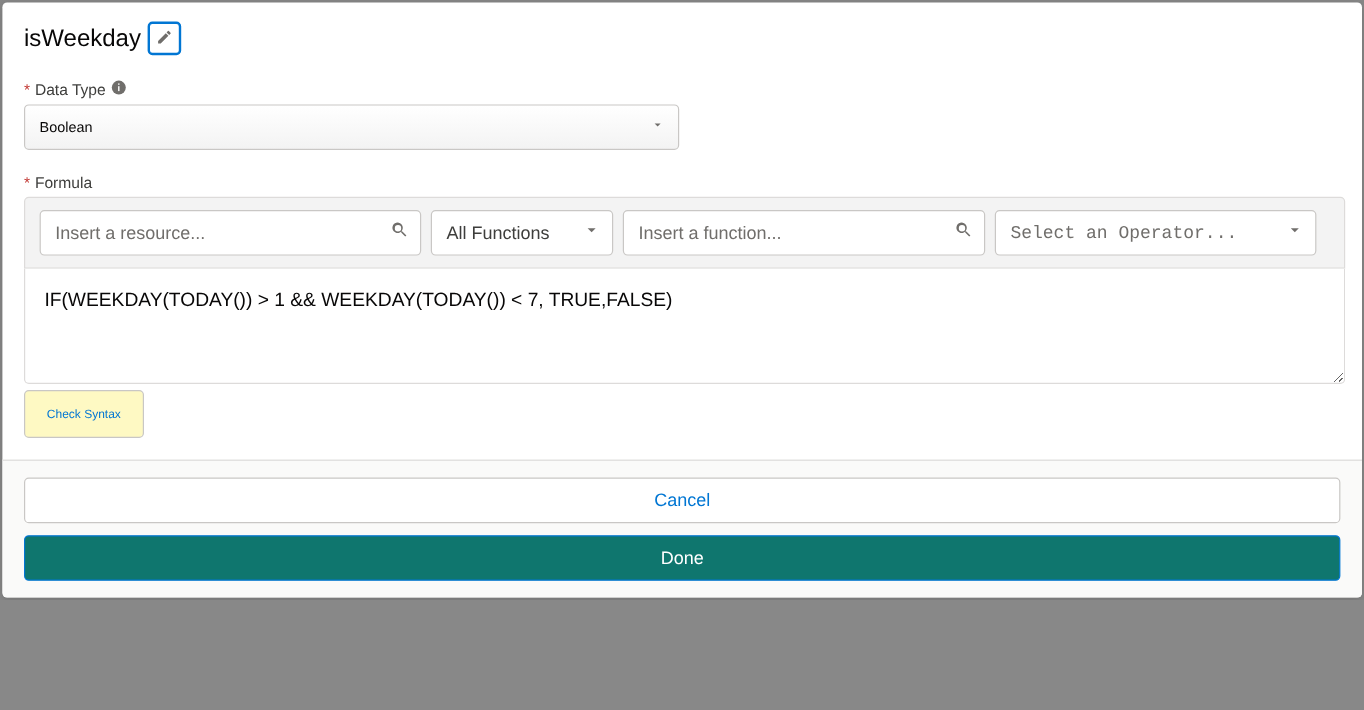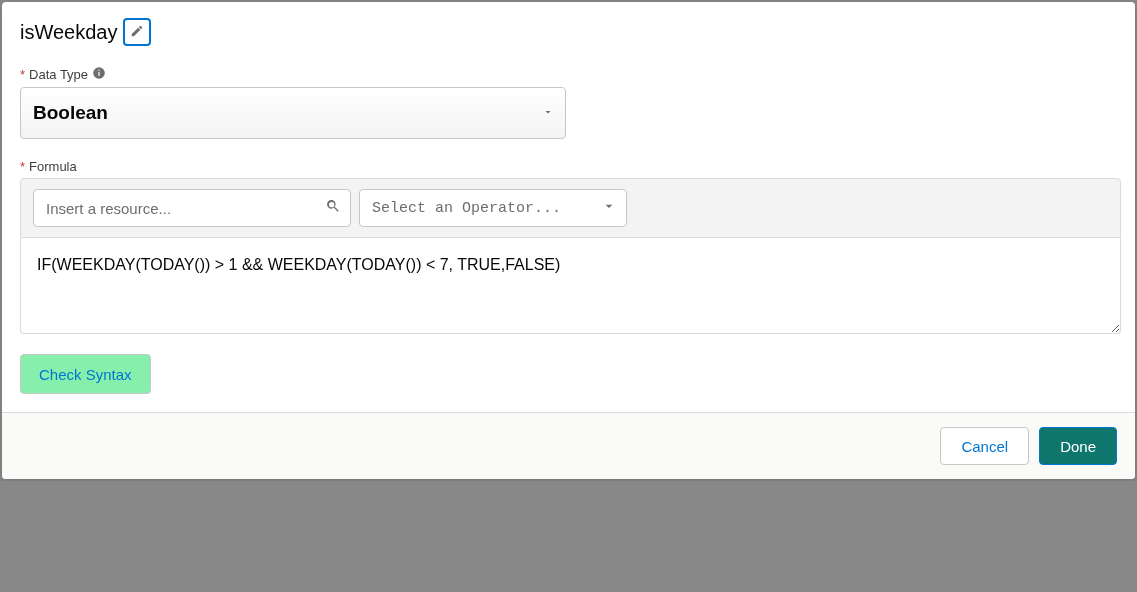--- a/index.html
+++ b/index.html
@@ -84,16 +84,15 @@
     }
     .select-input {
       width: 100%;
-      height: 52px;
+      height: 38px;
       border: 1px solid #c9c7c5;
       border-radius: 4px;
       background: linear-gradient(#ffffff, #f3f3f3);
       padding: 0 36px 0 12px;
-      font-size: 19px;
+      font-size: 12px;
       color: #080707;
       cursor: pointer;
       text-align: left;
-      font-weight: bold;
     }
     .select-caret {
       position: absolute;

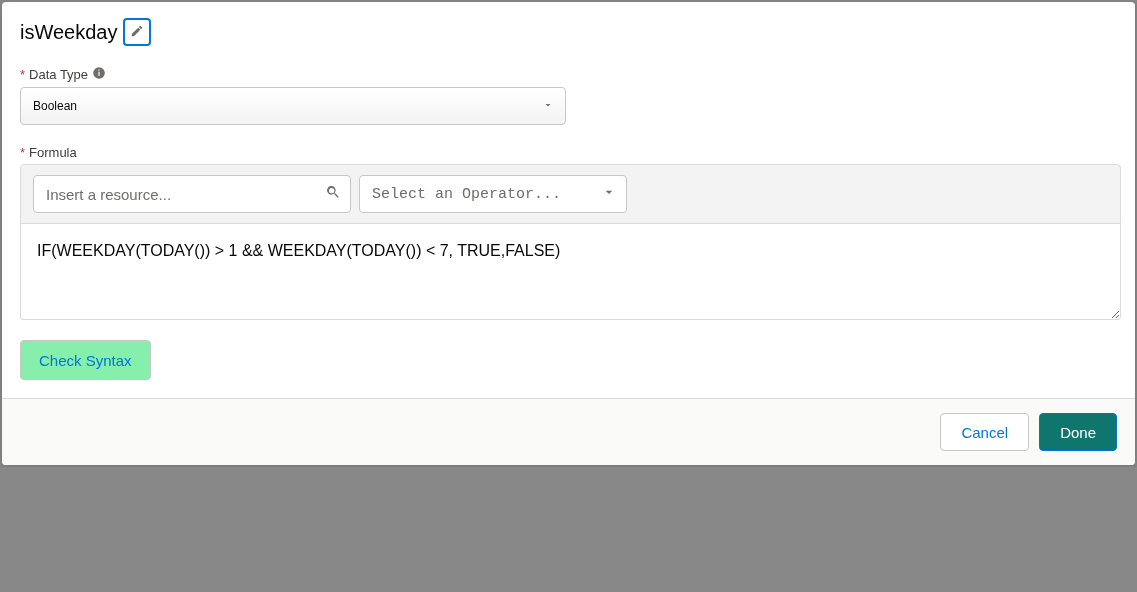--- a/index.html
+++ b/index.html
@@ -257,6 +257,14 @@
         </span>
       </div>
 
+      <div class="toolbar-combo funcsel-combo">
+        <button class="toolbar-input dark" style="width:100%; text-align:left;">All Functions</button>
+        <span class="toolbar-icon">
+          <svg viewBox="0 0 24 24">
+              <path d="M7 10l5 5 5-5z"></path>
+            </svg>
+        </span>
+      </div>
 
 
       <div class="toolbar-combo operator-combo">

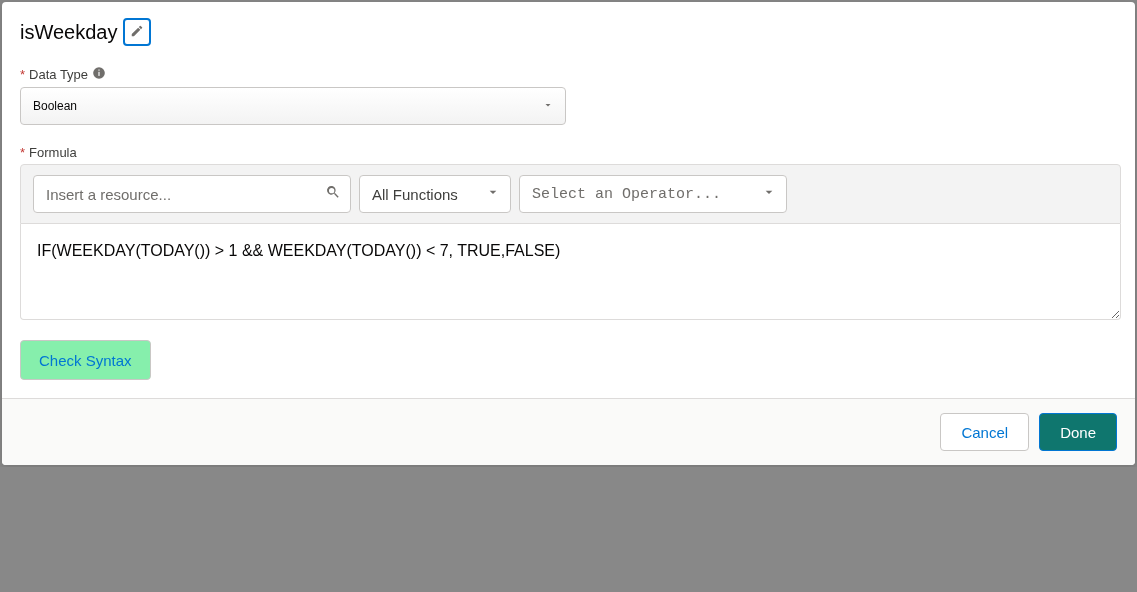--- a/index.html
+++ b/index.html
@@ -266,6 +266,14 @@
         </span>
       </div>
 
+      <div class="toolbar-combo function-combo">
+        <input class="toolbar-input" style="width: 100%;" placeholder="Insert a function...">
+        <span class="toolbar-icon">
+          <svg viewBox="0 0 24 24">
+              <path d="M15.5 14h-.79l-.28-.27a6.5 6.5 0 1 0-.7.7l.27.28v.79l5 4.99L20.49 19l-4.99-5zM10 14a4 4 0 1 1 0-8 4 4 0 0 1 0 8z"></path>
+            </svg>
+        </span>
+      </div>
 
       <div class="toolbar-combo operator-combo">
         <button class="toolbar-input" style="width:100%; text-align:left;font-family:Liberation Mono, monospace;"><span class="placeholder-text">Select an Operator...</span></button>

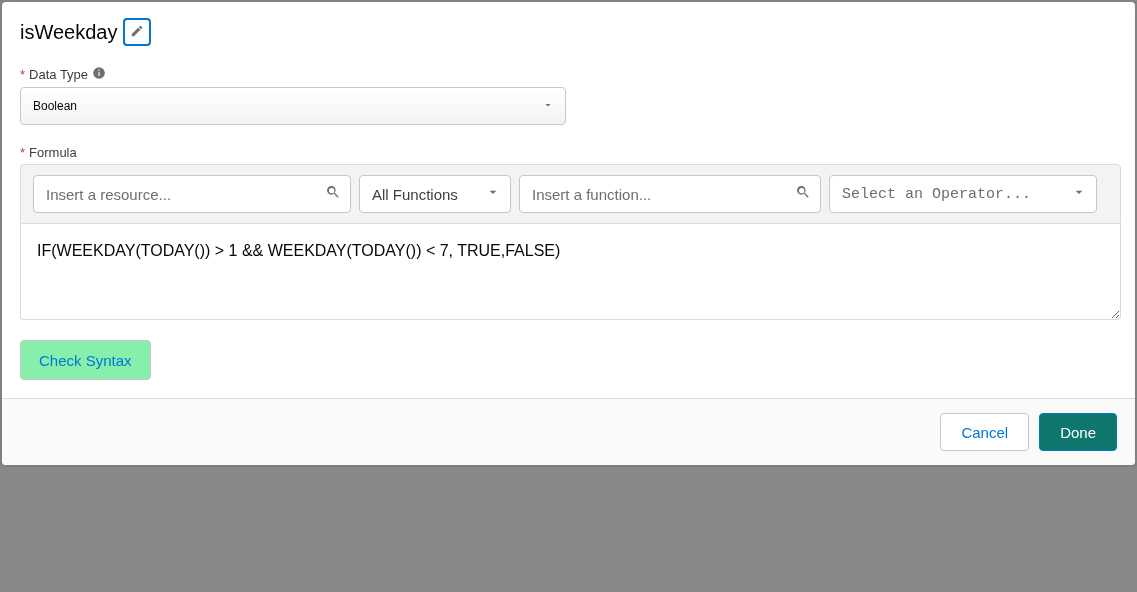--- a/index.html
+++ b/index.html
@@ -162,14 +162,13 @@
       outline: none;
     }
     .check-syntax-btn {
-      margin-top: 16px;
       height: 40px;
       padding: 0 18px;
       border: 1px solid #c9c7c5;
       border-radius: 4px;
-      background: #86efac;
+      background: #fef9c3;
       color: #0176d3;
-      font-size: 15px;
+      font-size: 10px;
       cursor: pointer;
     }
     .modal-footer {

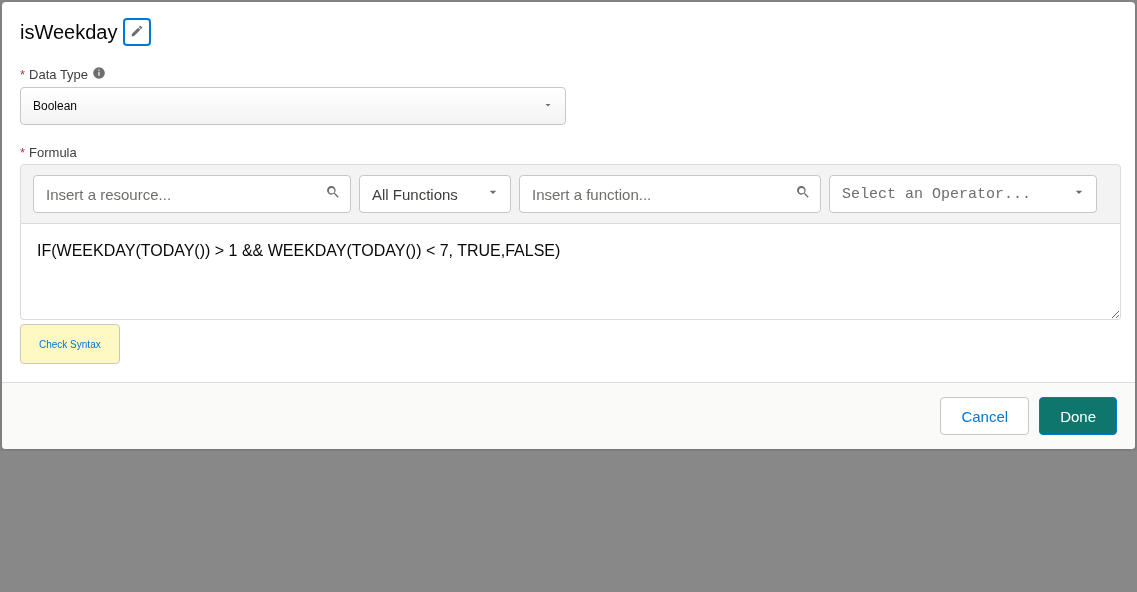--- a/index.html
+++ b/index.html
@@ -178,6 +178,7 @@
       justify-content: flex-end;
       gap: 10px;
       background: #fafaf9;
+      flex-direction: column;
     }
     .btn {
       height: 38px;

